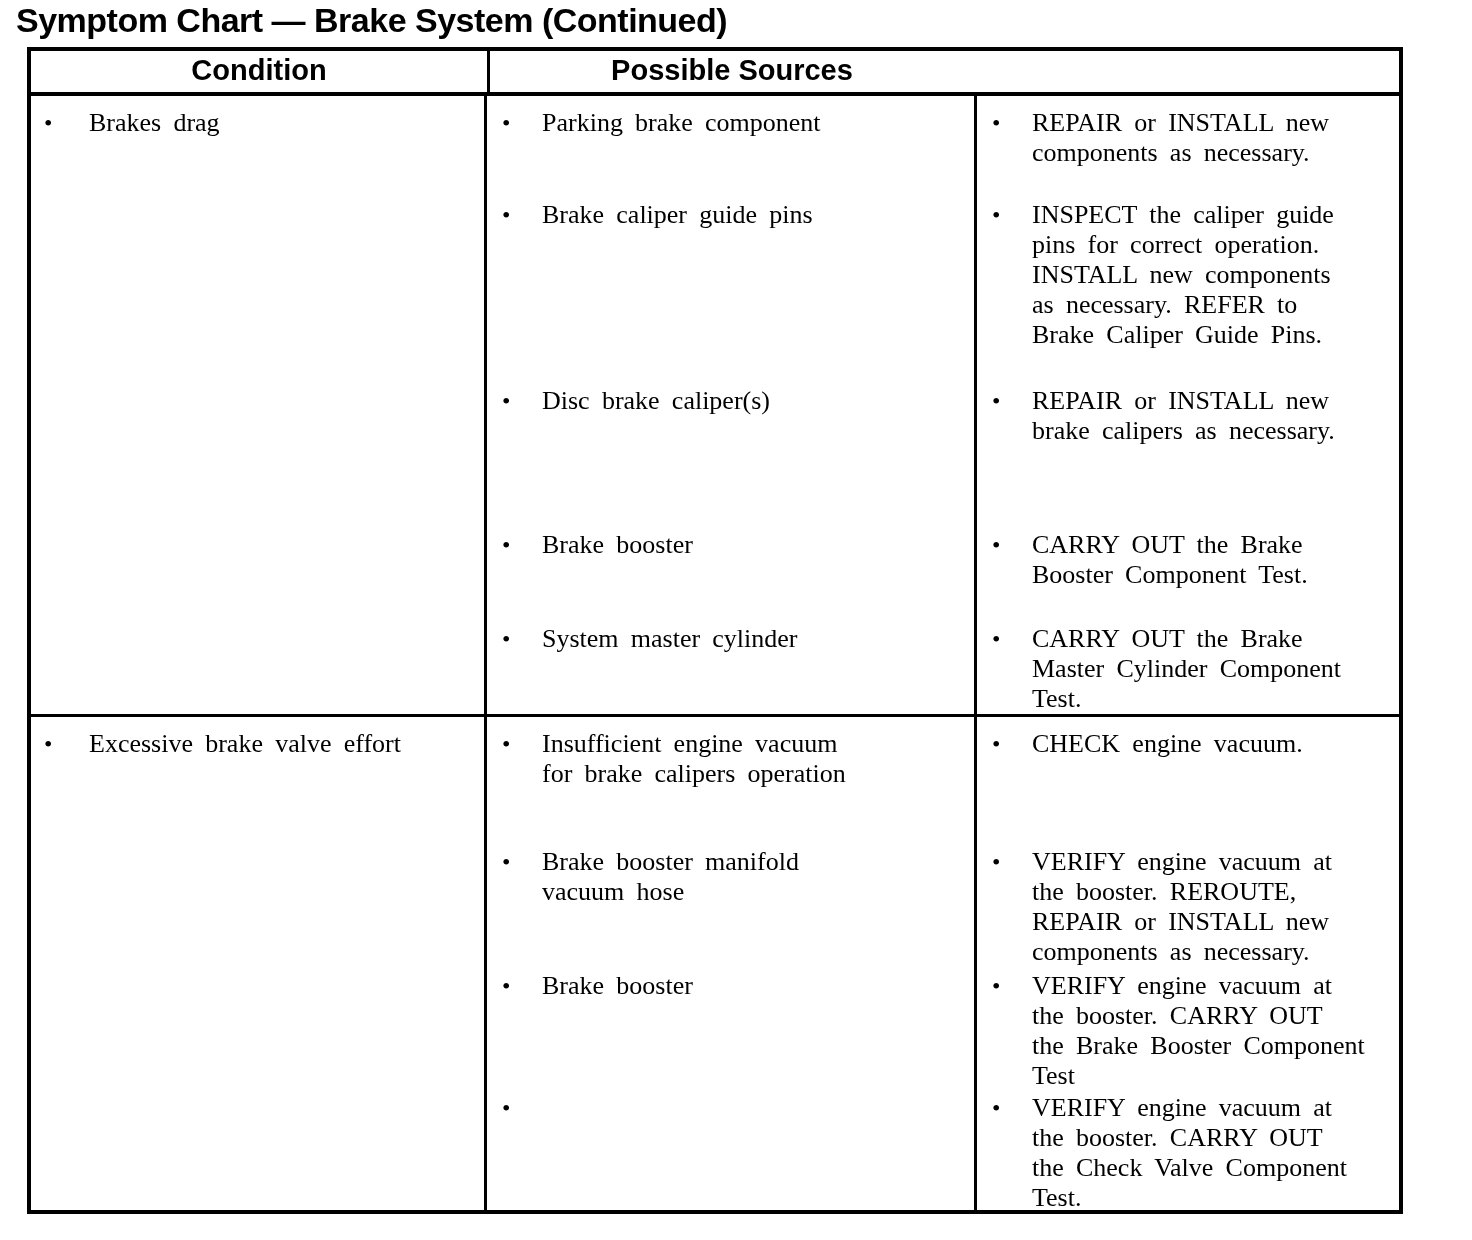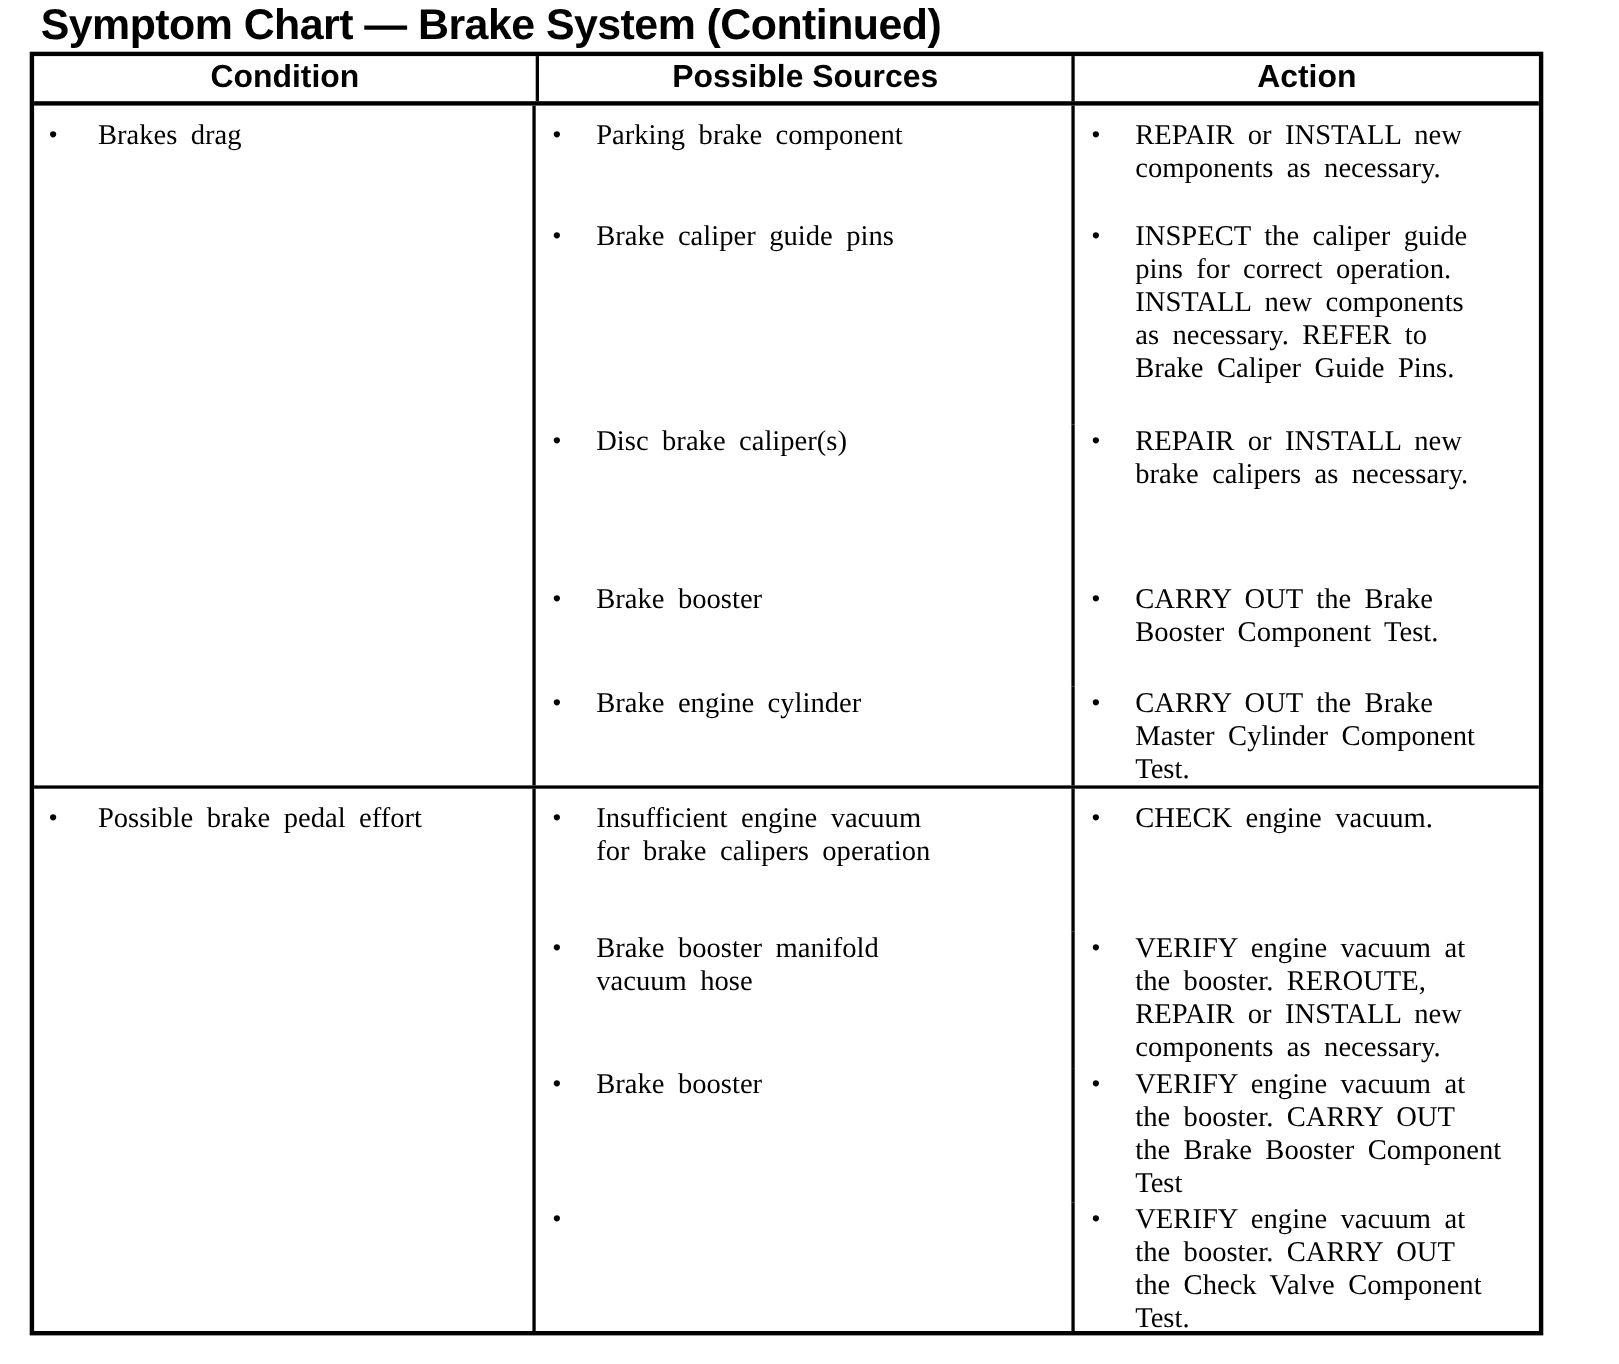--- a/index.html
+++ b/index.html
@@ -12,10 +12,10 @@
   }
   .doc-title{
     position:absolute;
-    left:37px;top:1px;
+    left:16px;top:1px;
     font-family:"Liberation Sans",sans-serif;
     font-weight:bold;
-    font-size:39px;
+    font-size:34px;
     letter-spacing:-0.5px;
     color:#000;
     white-space:nowrap;

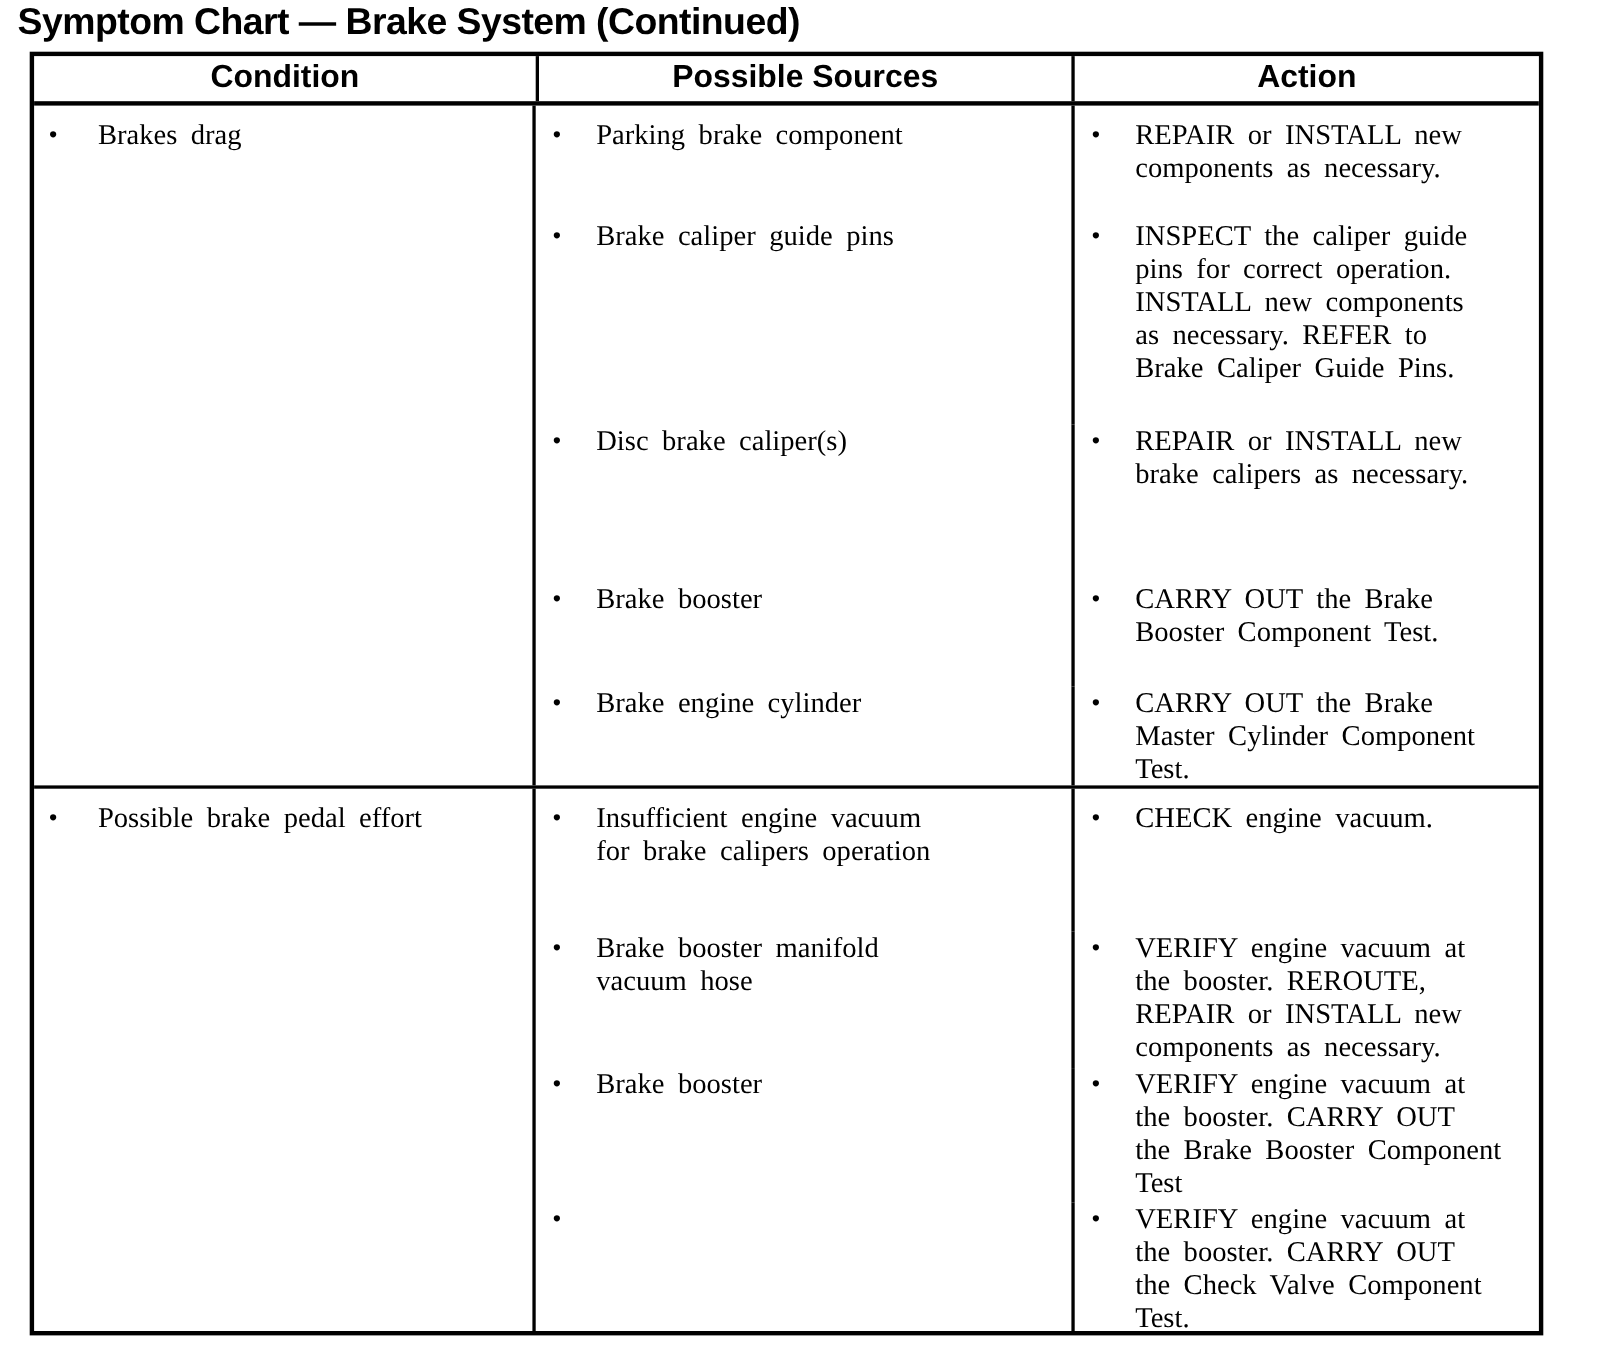--- a/index.html
+++ b/index.html
@@ -111,7 +111,6 @@
     <div class="header-row">
       <div class="hcell c1">Condition</div>
       <div class="hcell c2">Possible Sources</div>
-      <div class="hcell c3">Action</div>
     </div>
 
     <div class="body-row r1">

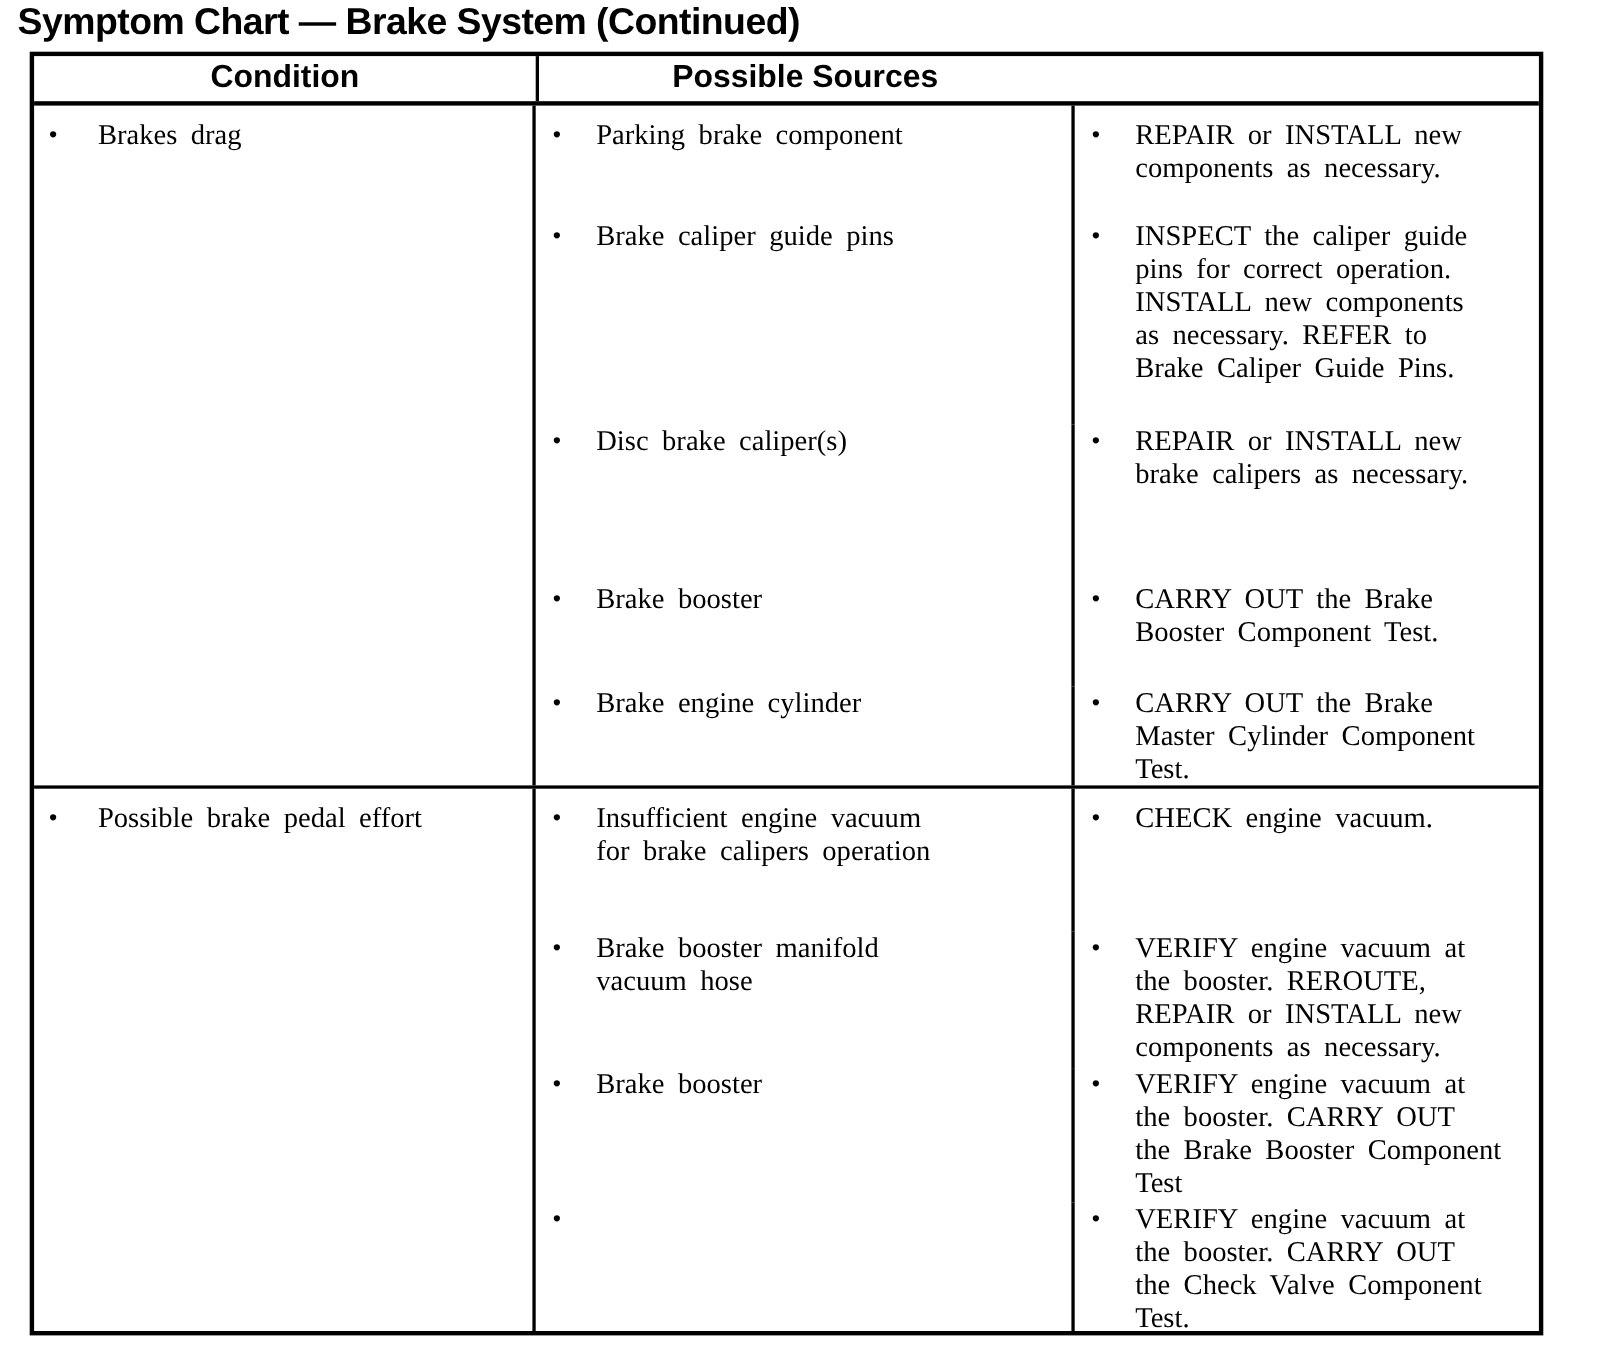--- a/index.html
+++ b/index.html
@@ -193,7 +193,7 @@
           <div class="src">
             <div class="item">
               <span class="bullet">•</span>
-              <div class="txt">Brake engine cylinder</div>
+              <div class="txt">System master cylinder</div>
             </div>
           </div>
           <div class="act">

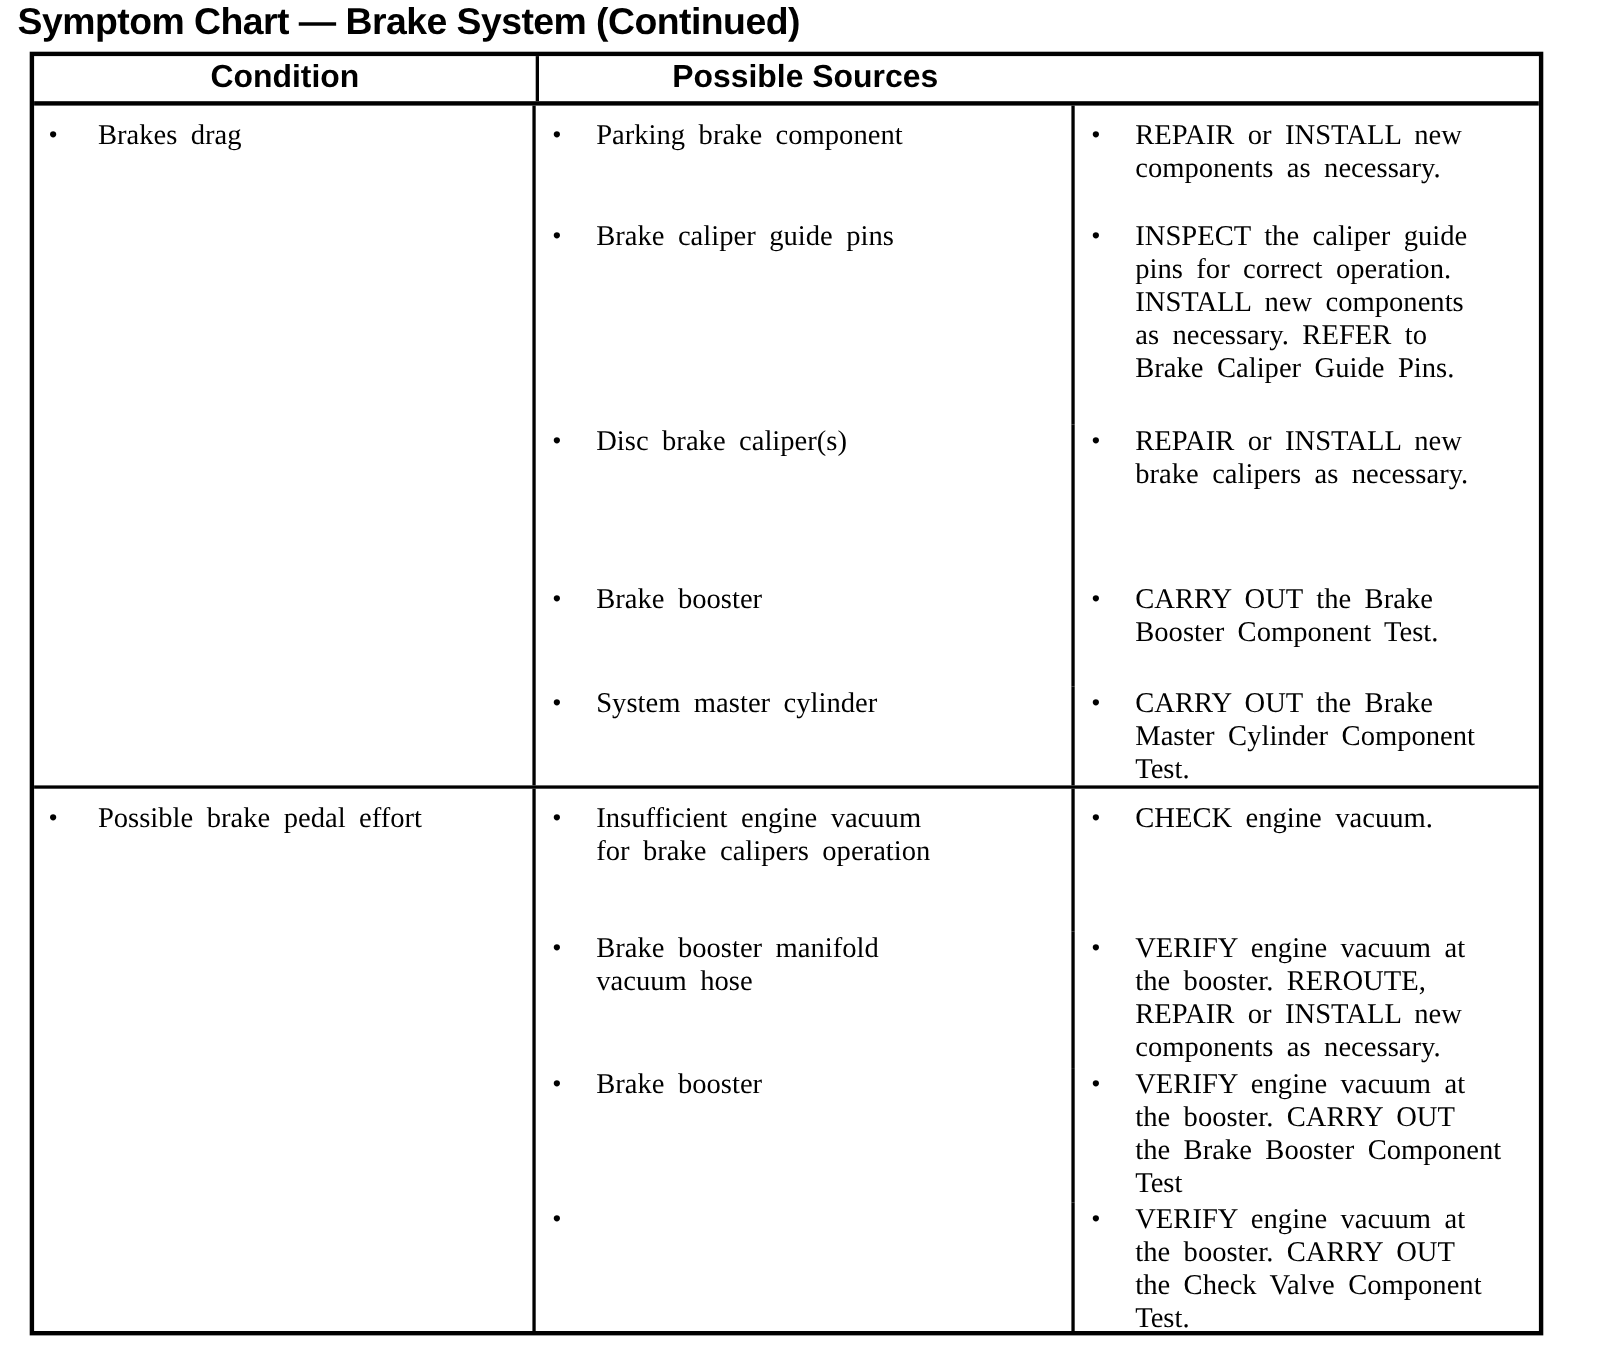--- a/index.html
+++ b/index.html
@@ -213,7 +213,7 @@
       <div class="cond" style="border-right:3px solid #000;">
         <div class="item">
           <span class="bullet">•</span>
-          <div class="txt">Possible brake pedal effort</div>
+          <div class="txt">Excessive brake valve effort</div>
         </div>
       </div>
       <div class="pairs">

